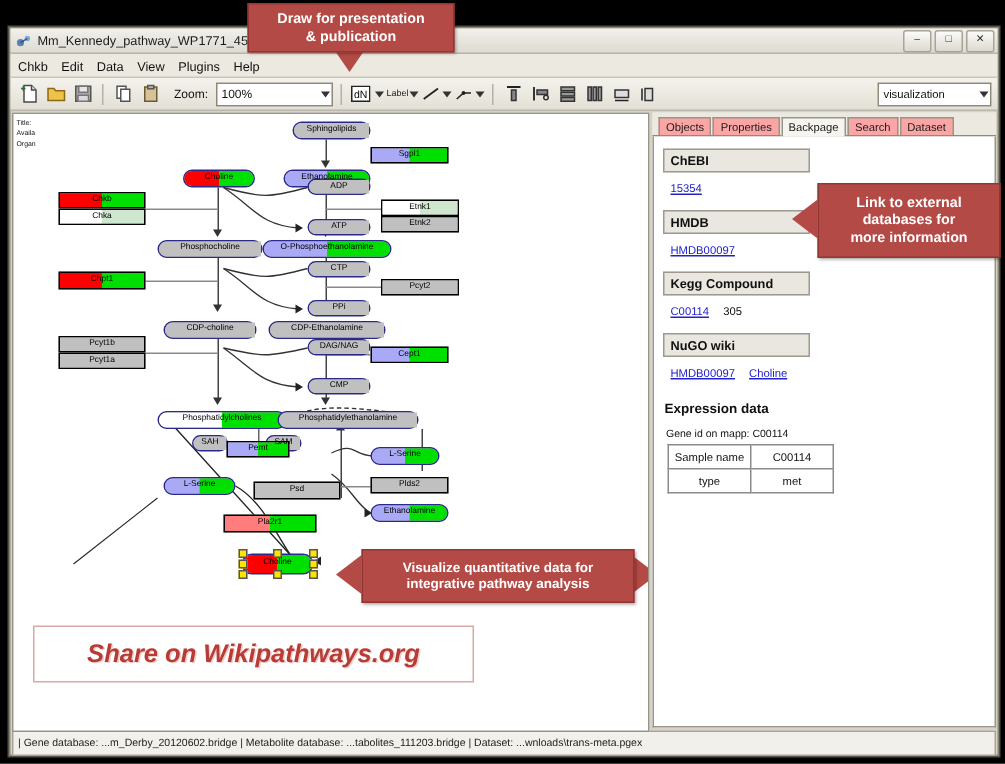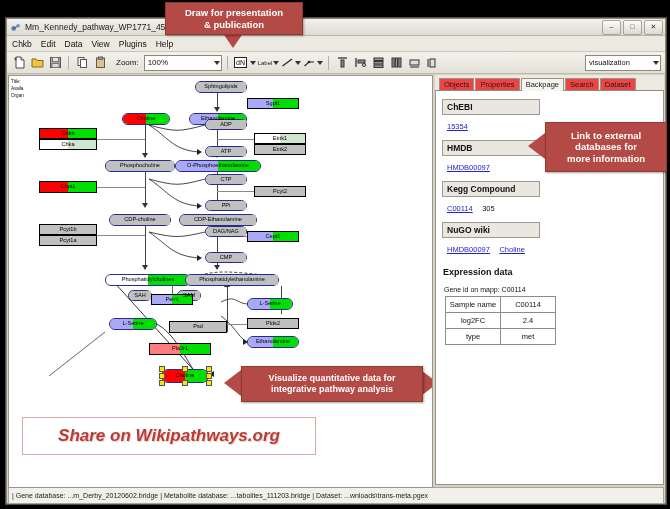--- a/index.html
+++ b/index.html
@@ -41,7 +41,7 @@
   
   .tabs{display:flex;align-items:flex-end;height:15px;padding-left:4px;gap:1px;background:#ece9e1;
         border-bottom:1px solid #8f8a7e;}
-  .tab{font-size:7.5px;padding:1px 4px 1px;background:#ef4444;border:1px solid #9a958a;border-bottom:none;
+  .tab{font-size:7.5px;padding:1px 4px 1px;background:#fca5a5;border:1px solid #9a958a;border-bottom:none;
        color:#1a1a1a;}
   .tab.active{background:#f6f4ee;padding-bottom:2px;position:relative;top:1px;}
   .panelbody{flex:1;background:#fff;border:1px solid #9a958a;border-top:none;overflow:hidden;

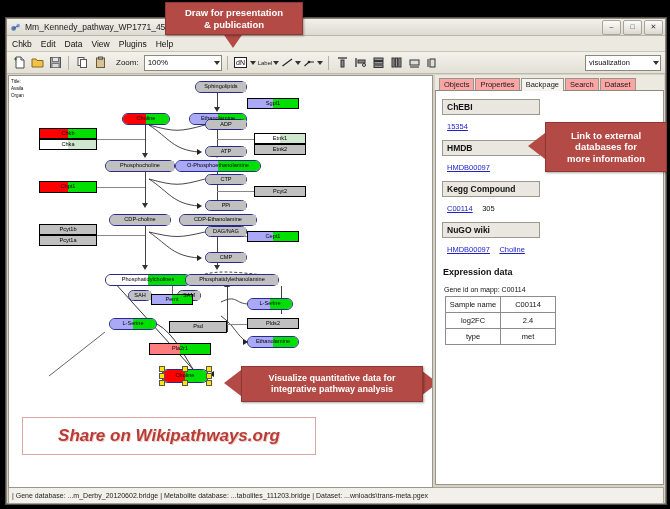--- a/index.html
+++ b/index.html
@@ -505,10 +505,6 @@
             <td>C00114</td>
           </tr>
           <tr>
-            <td>log2FC</td>
-            <td>2.4</td>
-          </tr>
-          <tr>
             <td>type</td>
             <td>met</td>
           </tr>

